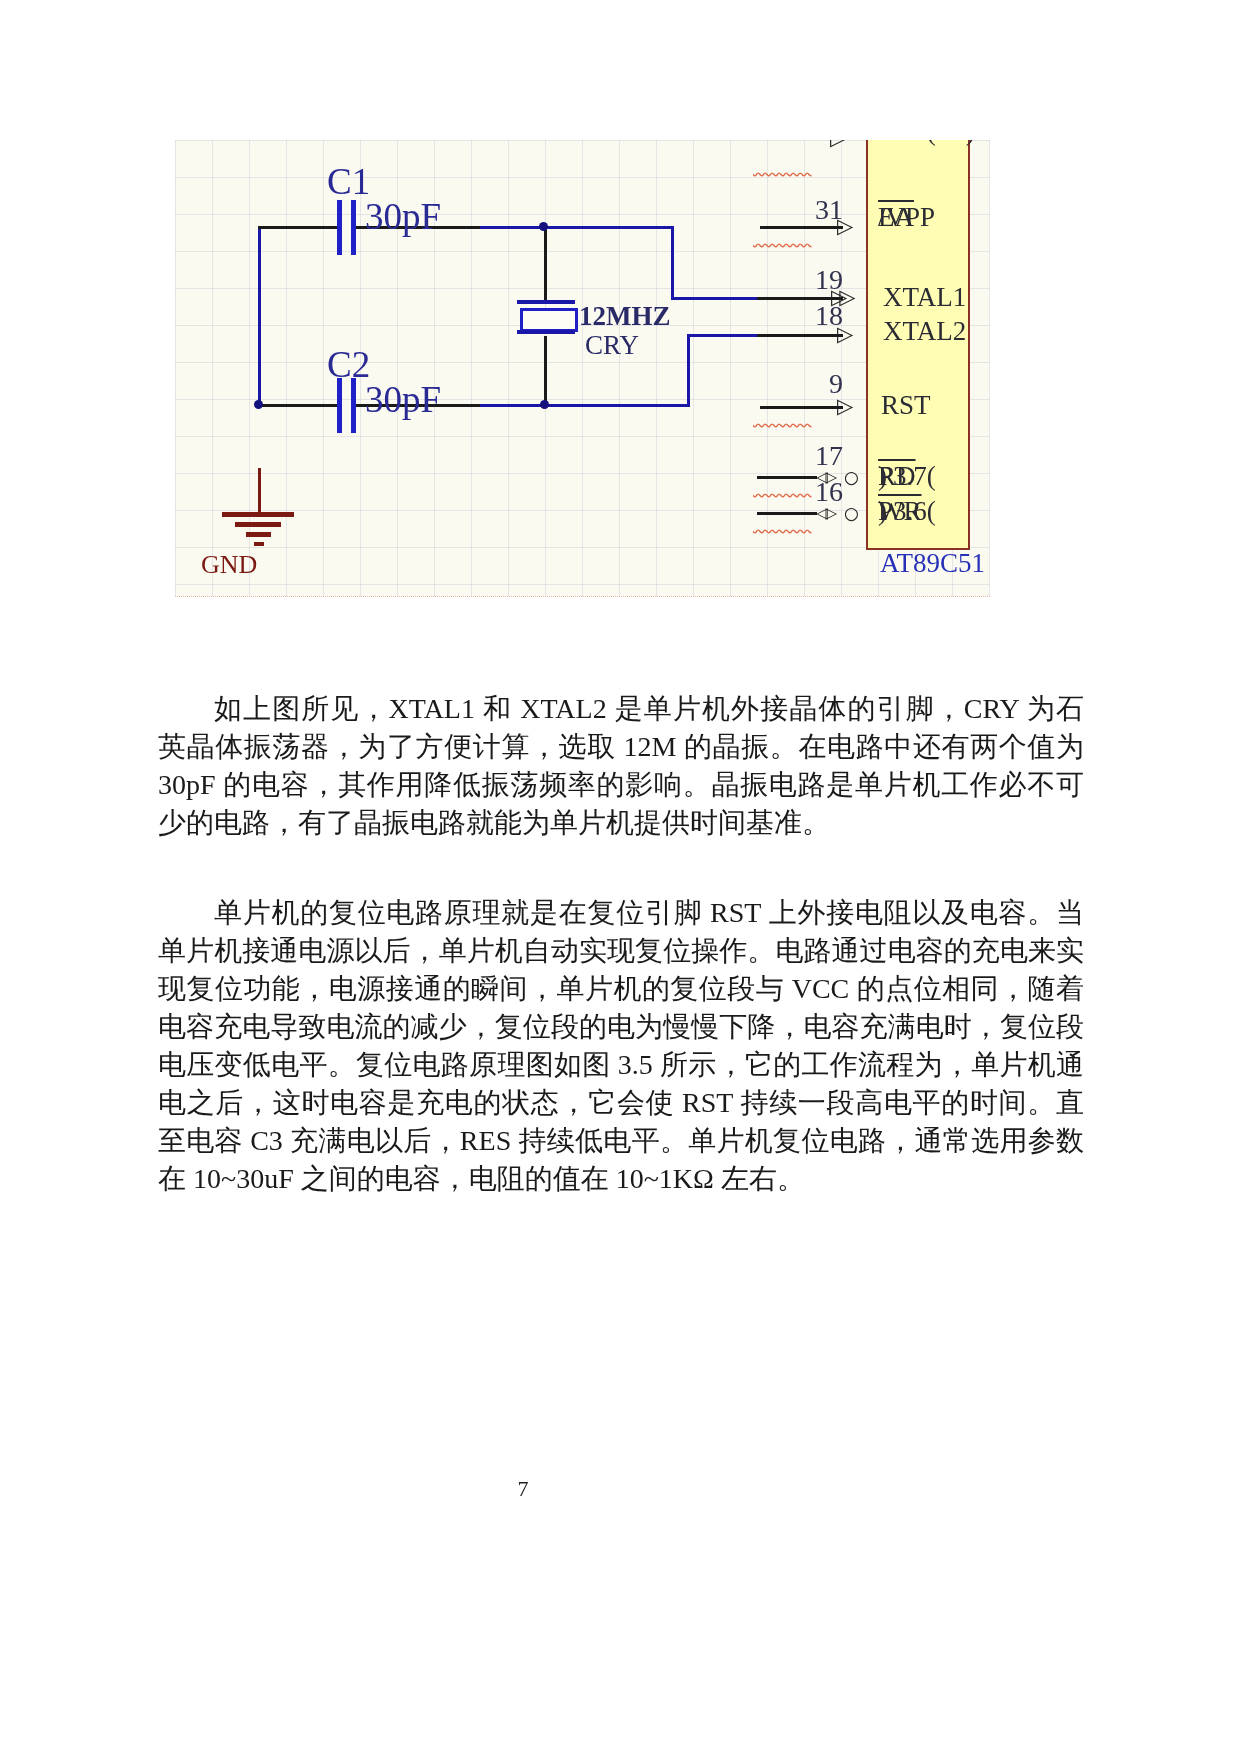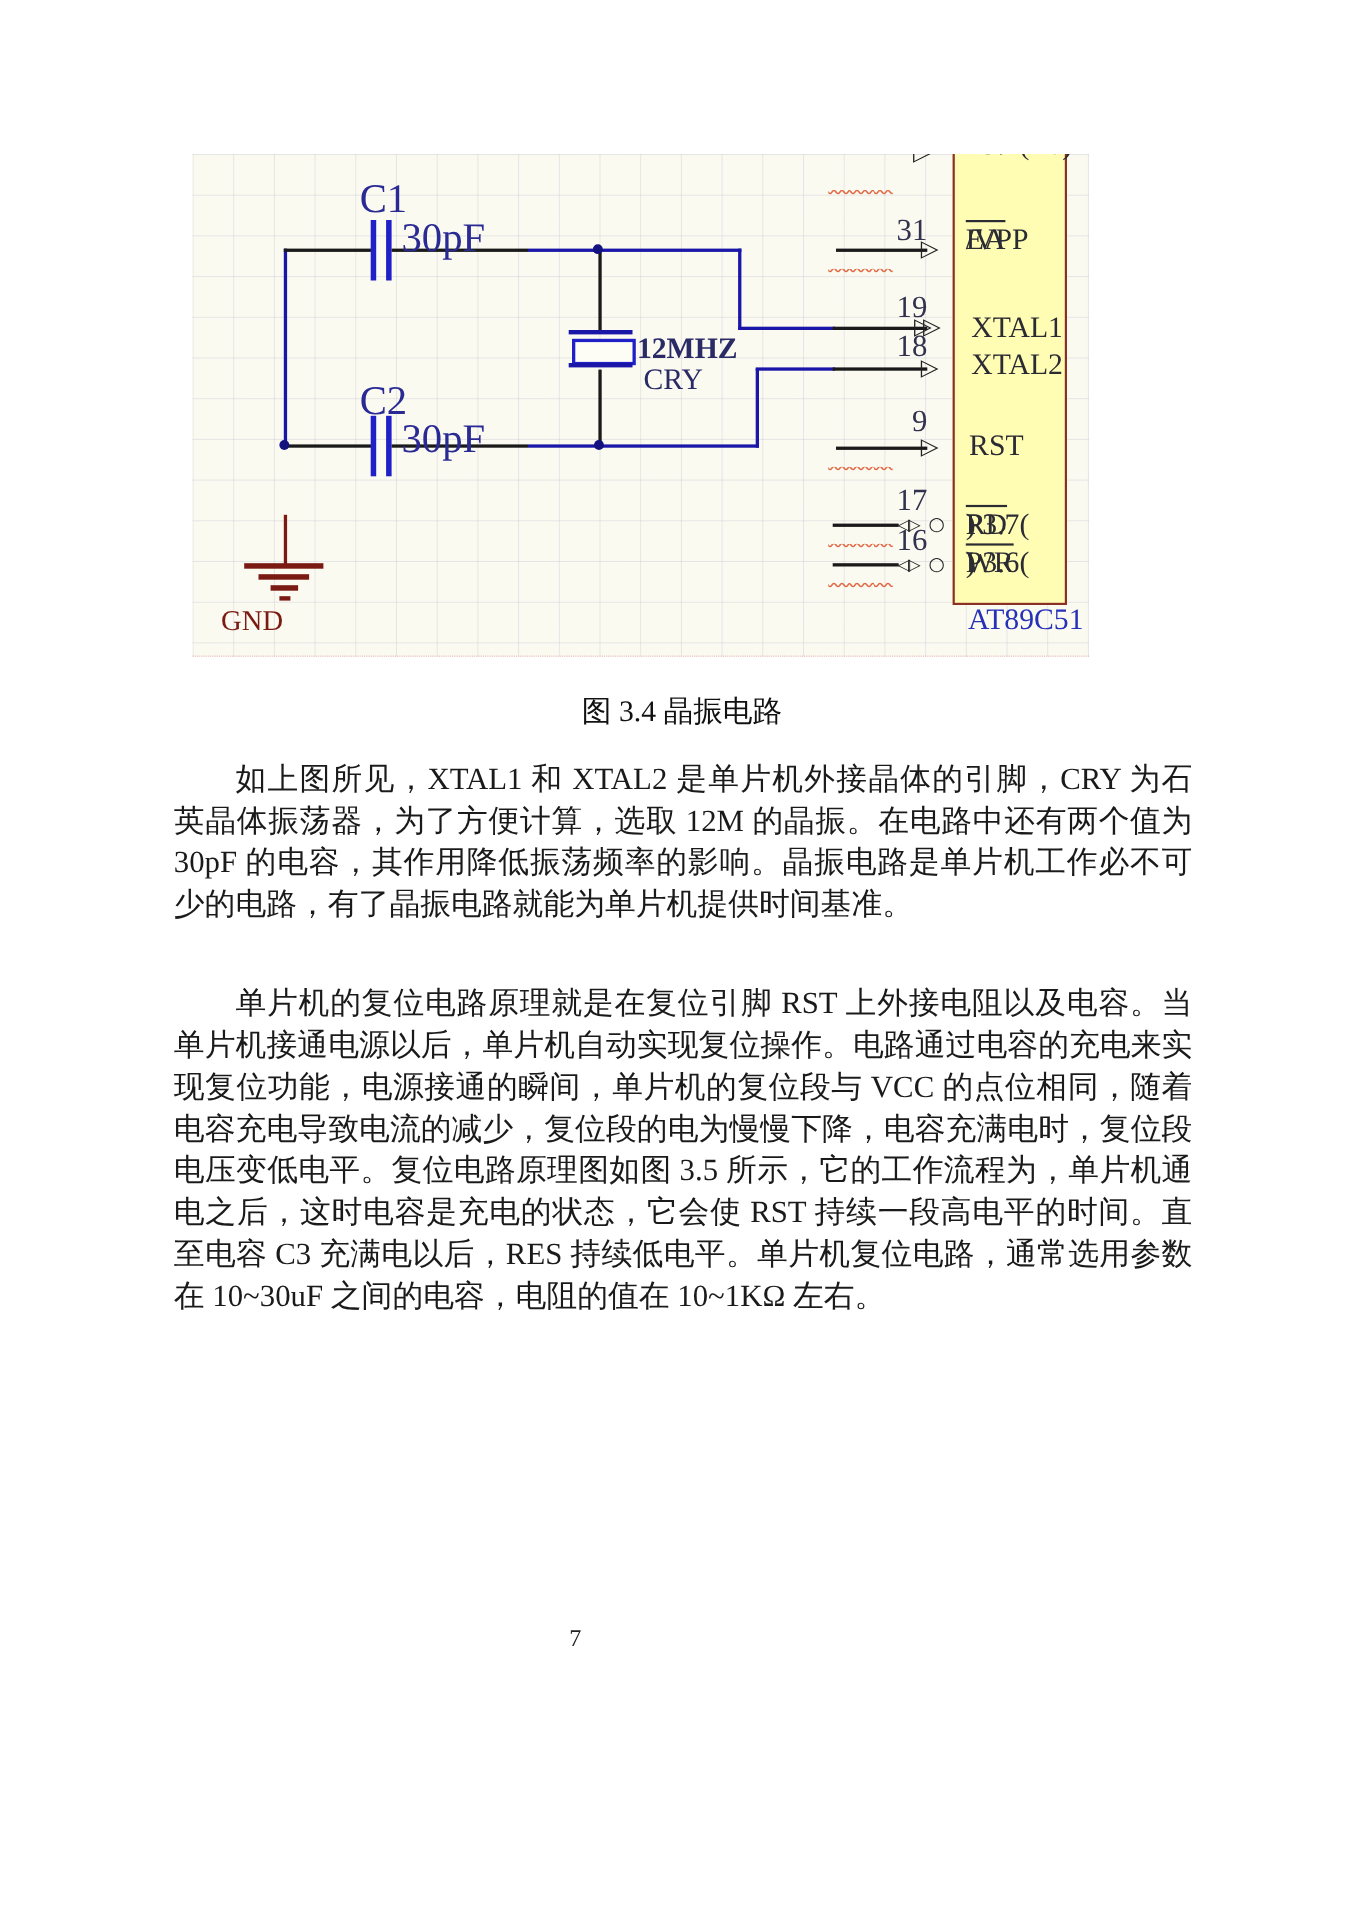--- a/index.html
+++ b/index.html
@@ -152,7 +152,6 @@
     <div class="chip-name" style="left:695px;top:408px;margin-left:10px;">AT89C51</div>
   </div>
 
-  <div class="caption">图 3.4 晶振电路</div>
 
   <p class="bodytext p1">如上图所见，XTAL1 和 XTAL2 是单片机外接晶体的引脚，CRY 为石英晶体振荡器，为了方便计算，选取 12M 的晶振。在电路中还有两个值为 30pF 的电容，其作用降低振荡频率的影响。晶振电路是单片机工作必不可少的电路，有了晶振电路就能为单片机提供时间基准。</p>
 

